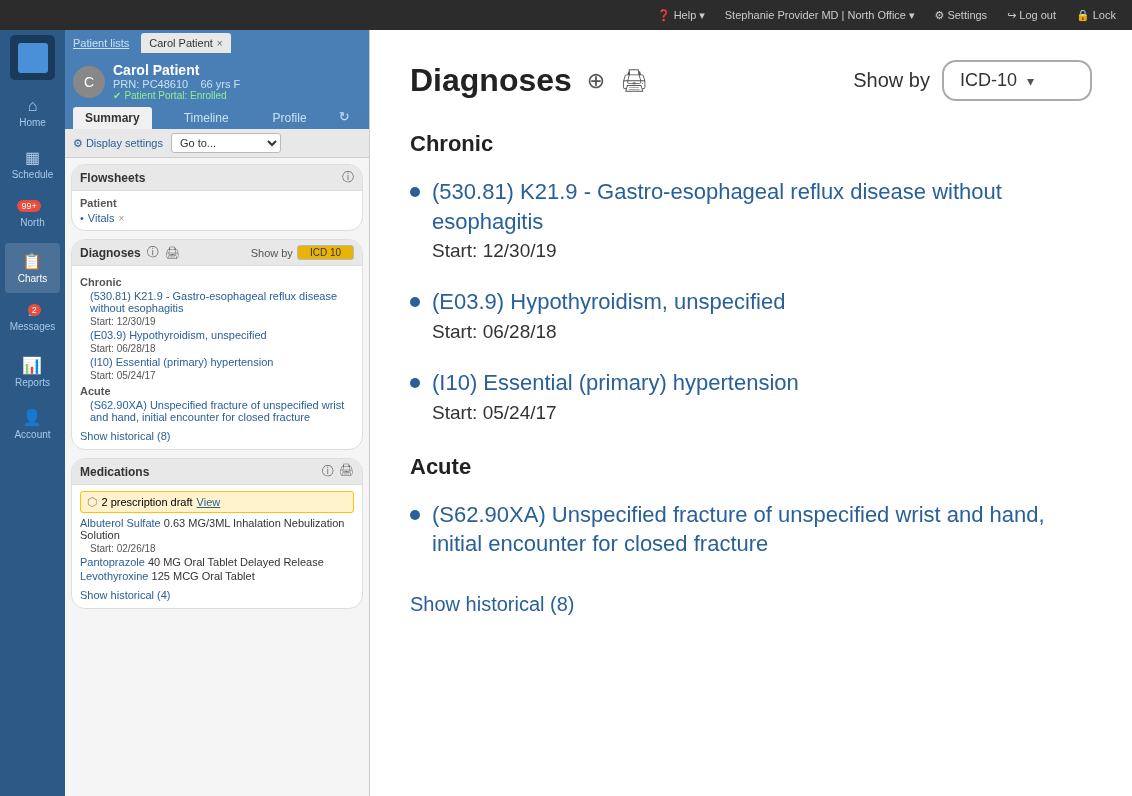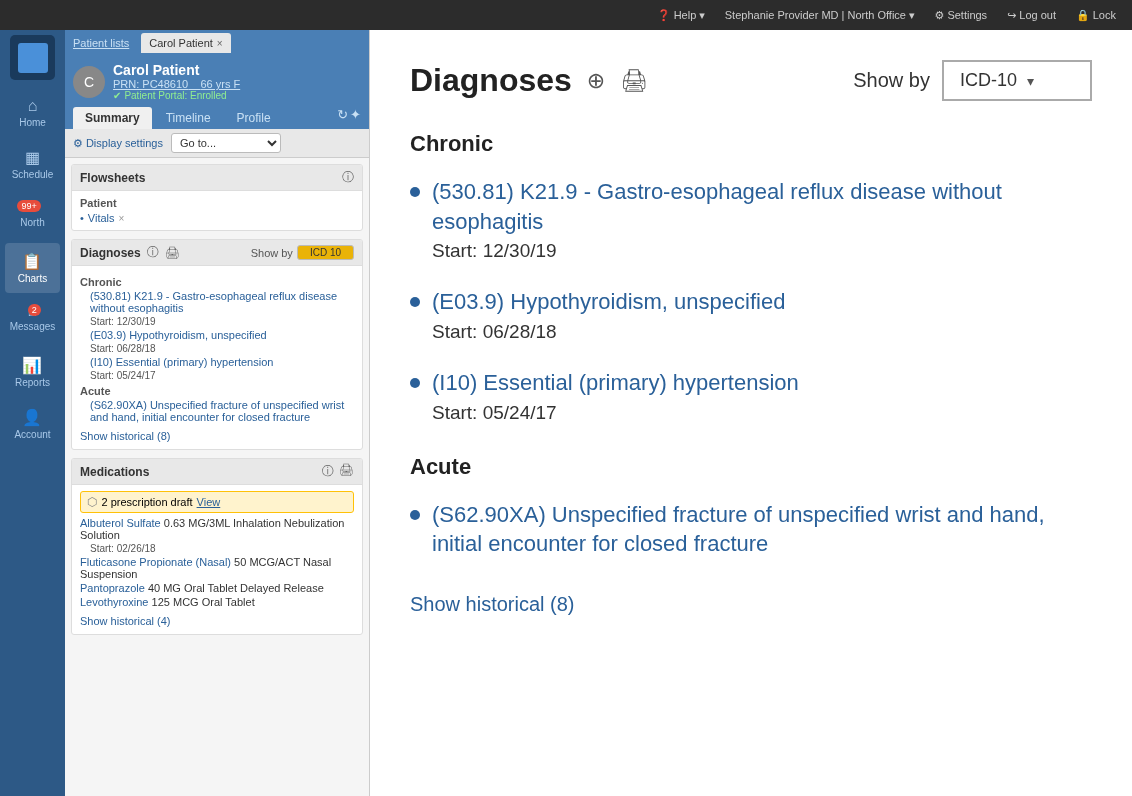--- a/index.html
+++ b/index.html
@@ -162,7 +162,6 @@
     .patient-meta {
       color: #c8e0f4;
       font-size: 11px;
-      text-decoration: underline;
     }
     .patient-portal {
       color: #90ee90;

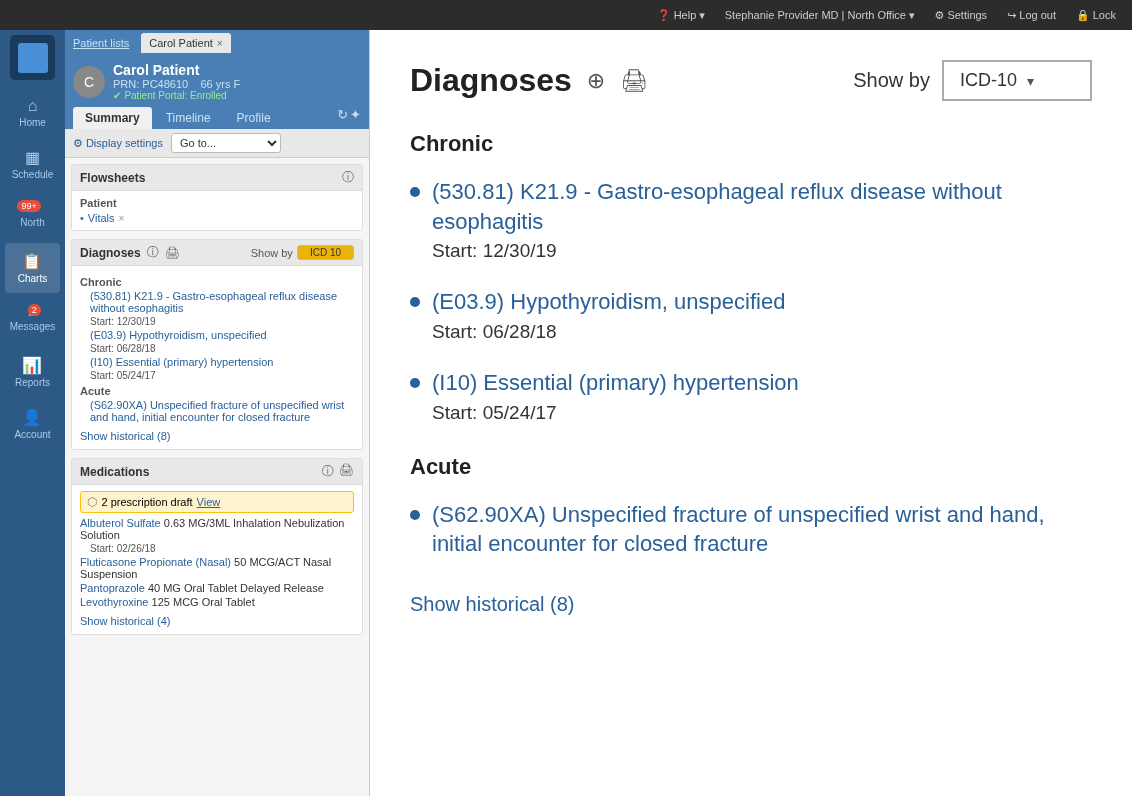--- a/index.html
+++ b/index.html
@@ -336,7 +336,7 @@
     }
     .icd10-dropdown {
       border: 2px solid #aaa;
-      border-radius: 0;
+      border-radius: 14px;
       padding: 8px 16px;
       font-size: 18px;
       color: #333;

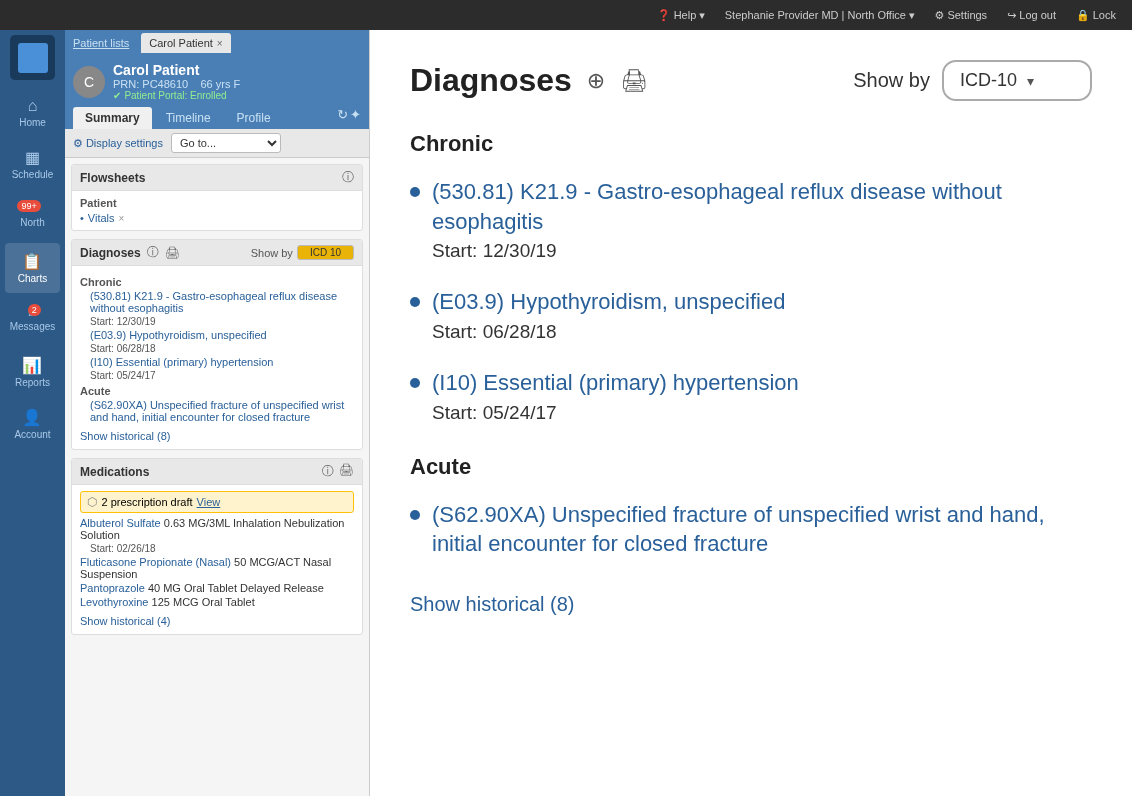--- a/index.html
+++ b/index.html
@@ -175,9 +175,9 @@
     .patient-sub-tabs {
       background: #4a7fb5;
       display: flex;
-      gap: 2px;
+      gap: 20px;
       padding: 0 8px 0 8px;
-      align-items: flex-start;
+      align-items: center;
     }
     .sub-tab {
       padding: 4px 12px;

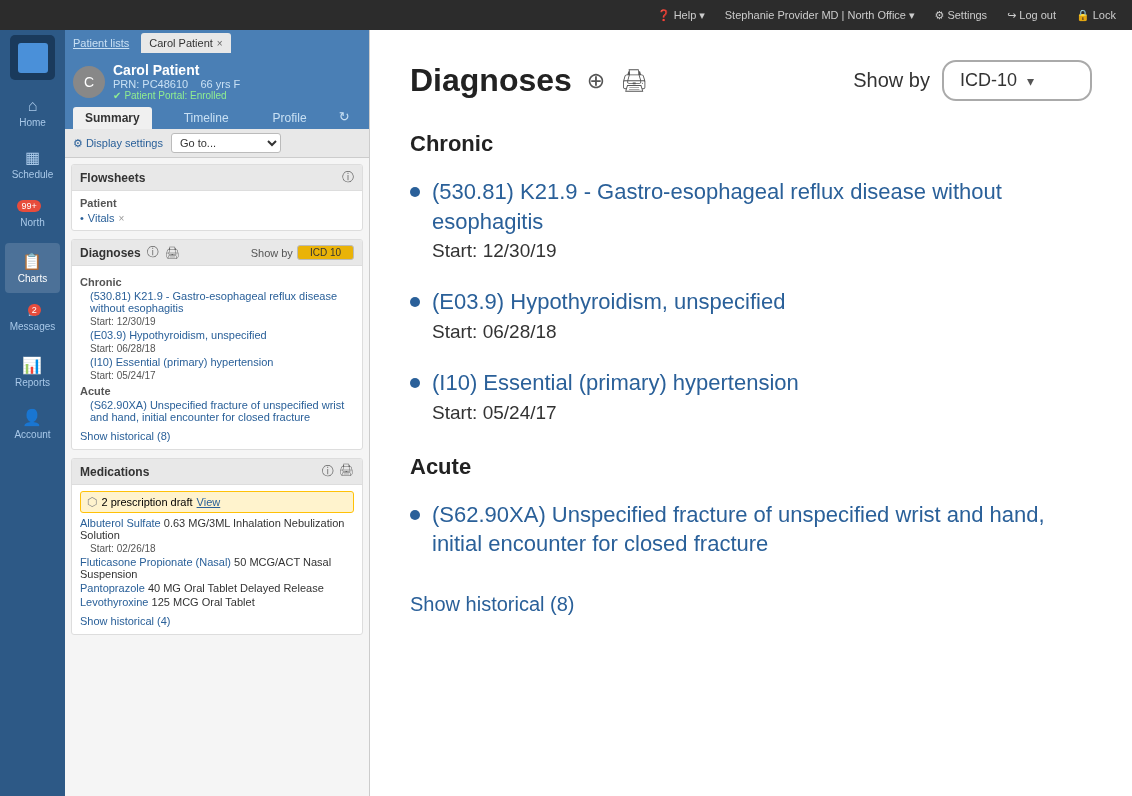--- a/index.html
+++ b/index.html
@@ -231,7 +231,7 @@
     .section-card {
       background: #fff;
       border: 1px solid #ddd;
-      border-radius: 3px;
+      border-radius: 14px;
       margin-bottom: 8px;
       overflow: hidden;
     }

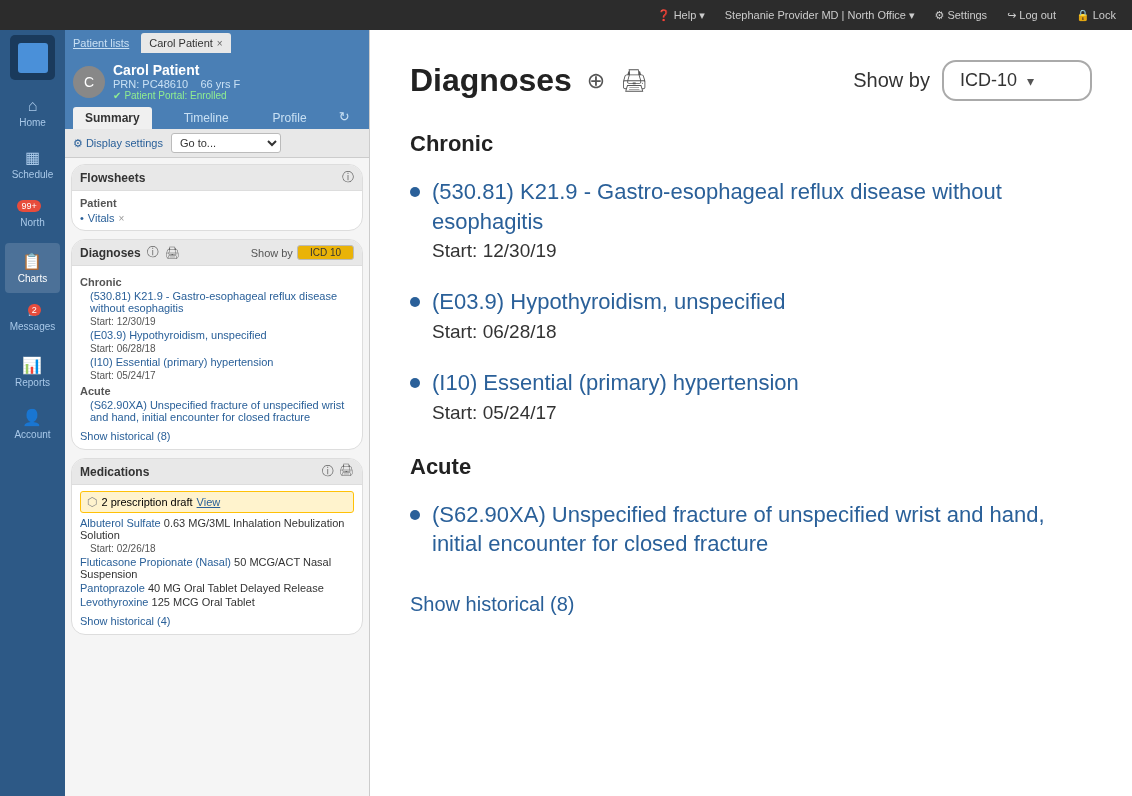--- a/index.html
+++ b/index.html
@@ -593,10 +593,6 @@
           </div>
           <div class="diag-date">Start: 02/26/18</div>
           <div class="med-item">
-            <a class="med-link">Fluticasone Propionate (Nasal)</a>
-            <span> 50 MCG/ACT Nasal Suspension</span>
-          </div>
-          <div class="med-item">
             <a class="med-link">Pantoprazole</a>
             <span> 40 MG Oral Tablet Delayed Release</span>
           </div>

